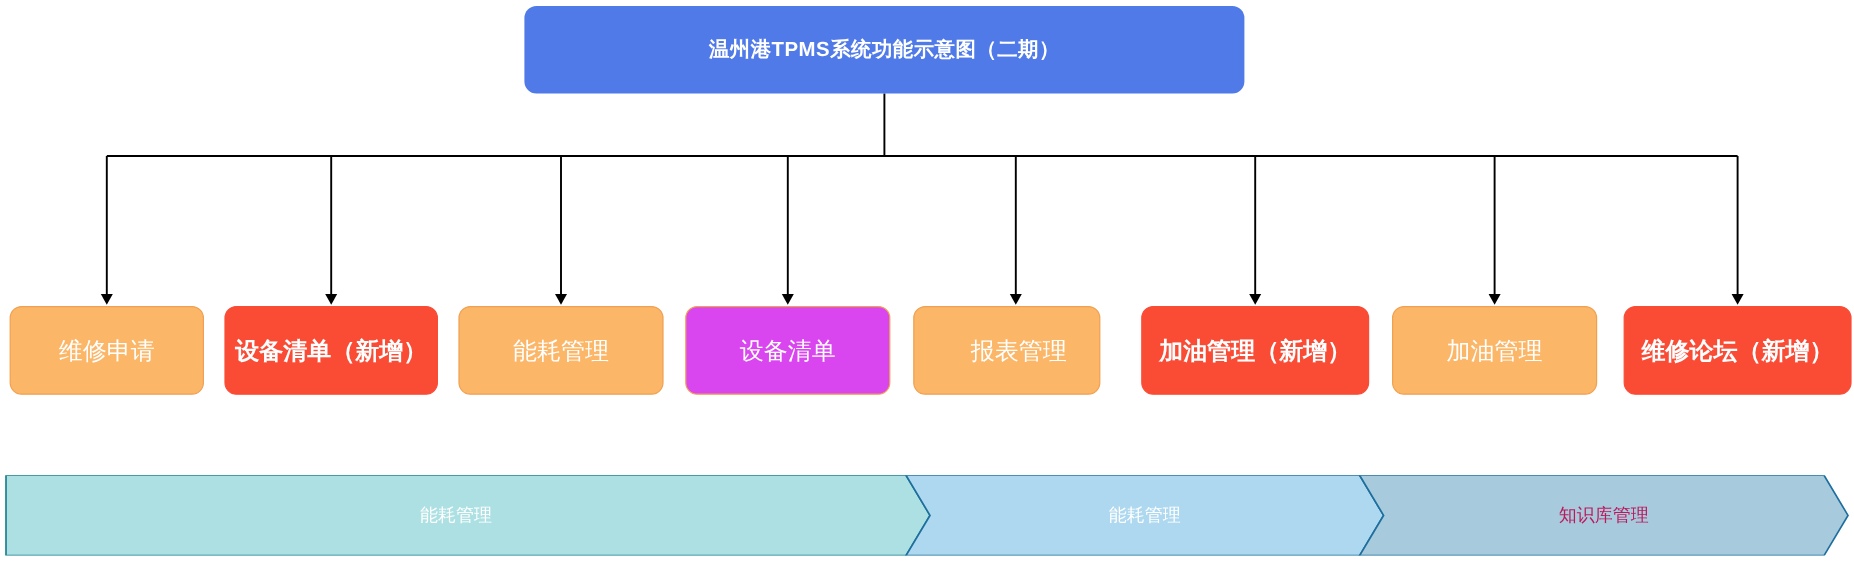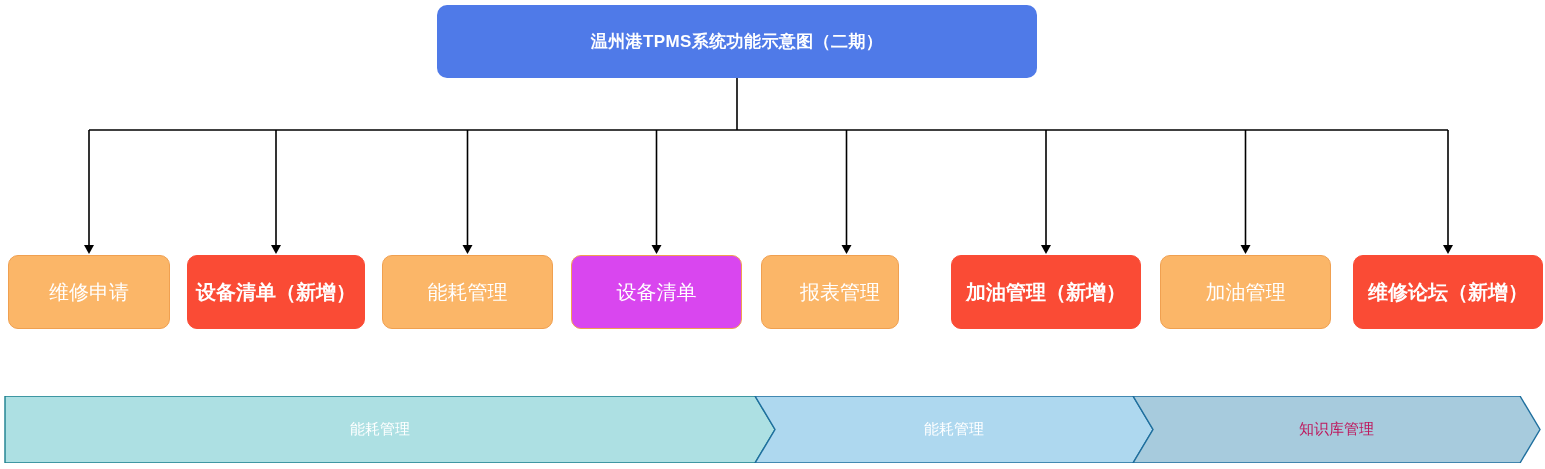--- a/index.html
+++ b/index.html
@@ -138,7 +138,7 @@
       <div class="leaf-node variant-existing" style="left: 571px; width: 171px; background: #d946ef; border: 1px solid rgb(240, 160, 80); align-items: center;">
         <span class="node-label">设备清单</span>
       </div>
-      <div class="leaf-node variant-existing" style="left: 761px; width: 138px; background: rgb(251, 182, 104); border: 1px solid rgb(240, 160, 80); padding-left: 20px;">
+      <div class="leaf-node variant-existing" style="left: 761px; width: 156px; background: rgb(251, 182, 104); border: 1px solid rgb(240, 160, 80); padding-left: 20px;">
         <span class="node-label">报表管理</span>
       </div>
       <div class="leaf-node variant-new" style="left: 951px; width: 190px; background: rgb(250, 75, 53); border: 1px solid rgb(250, 75, 53);">

